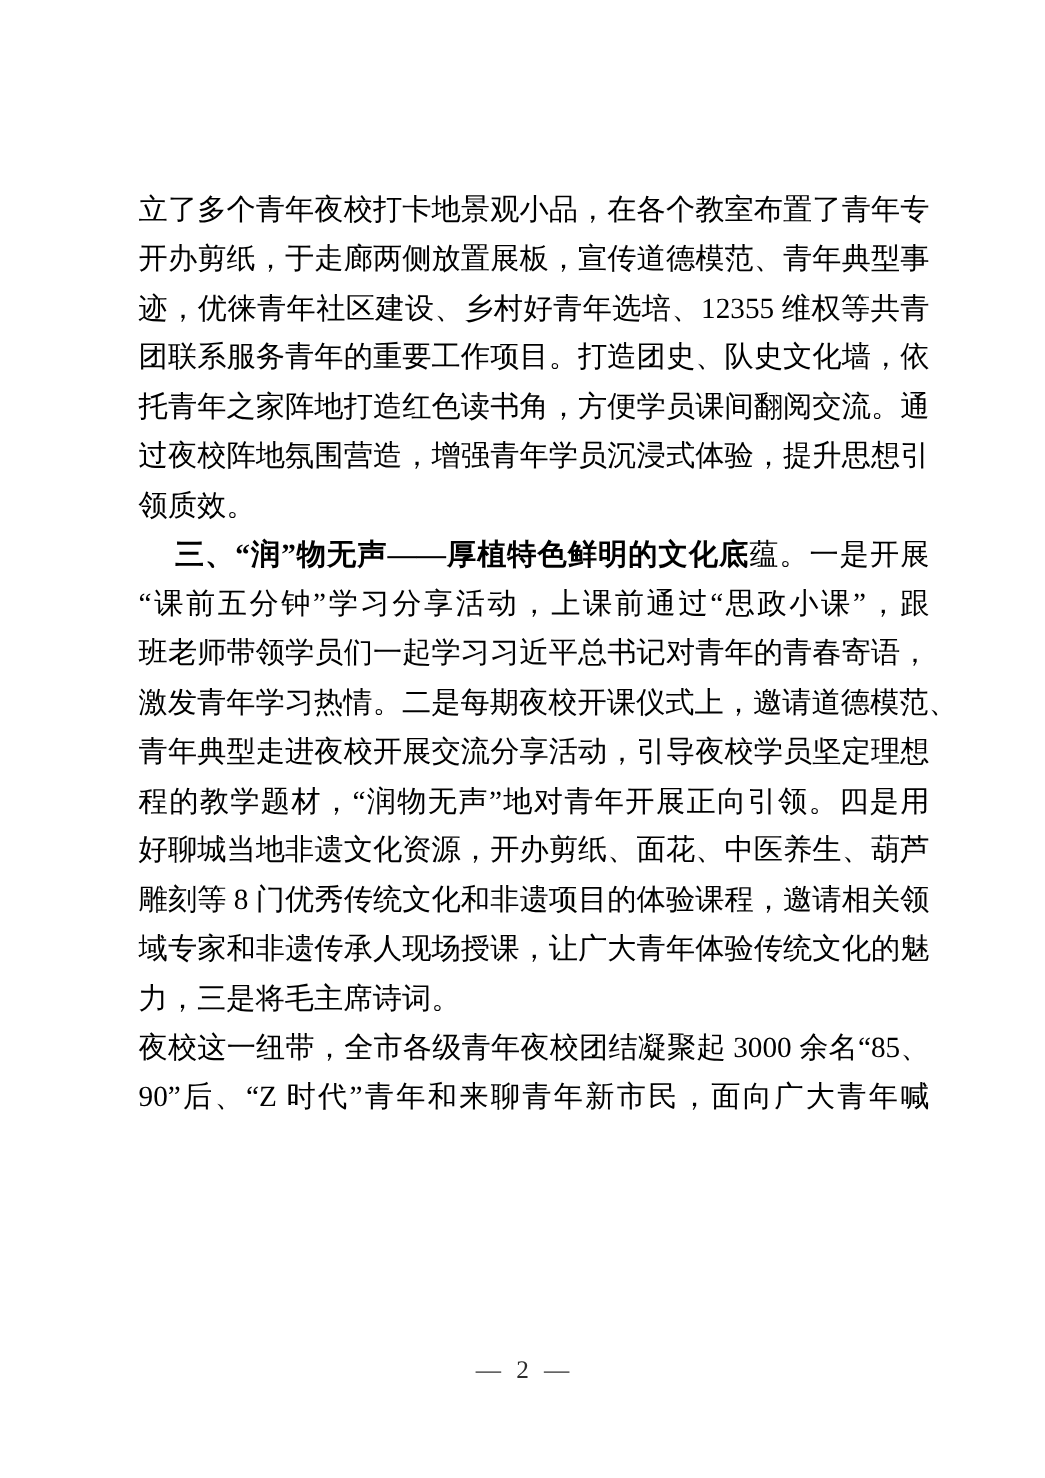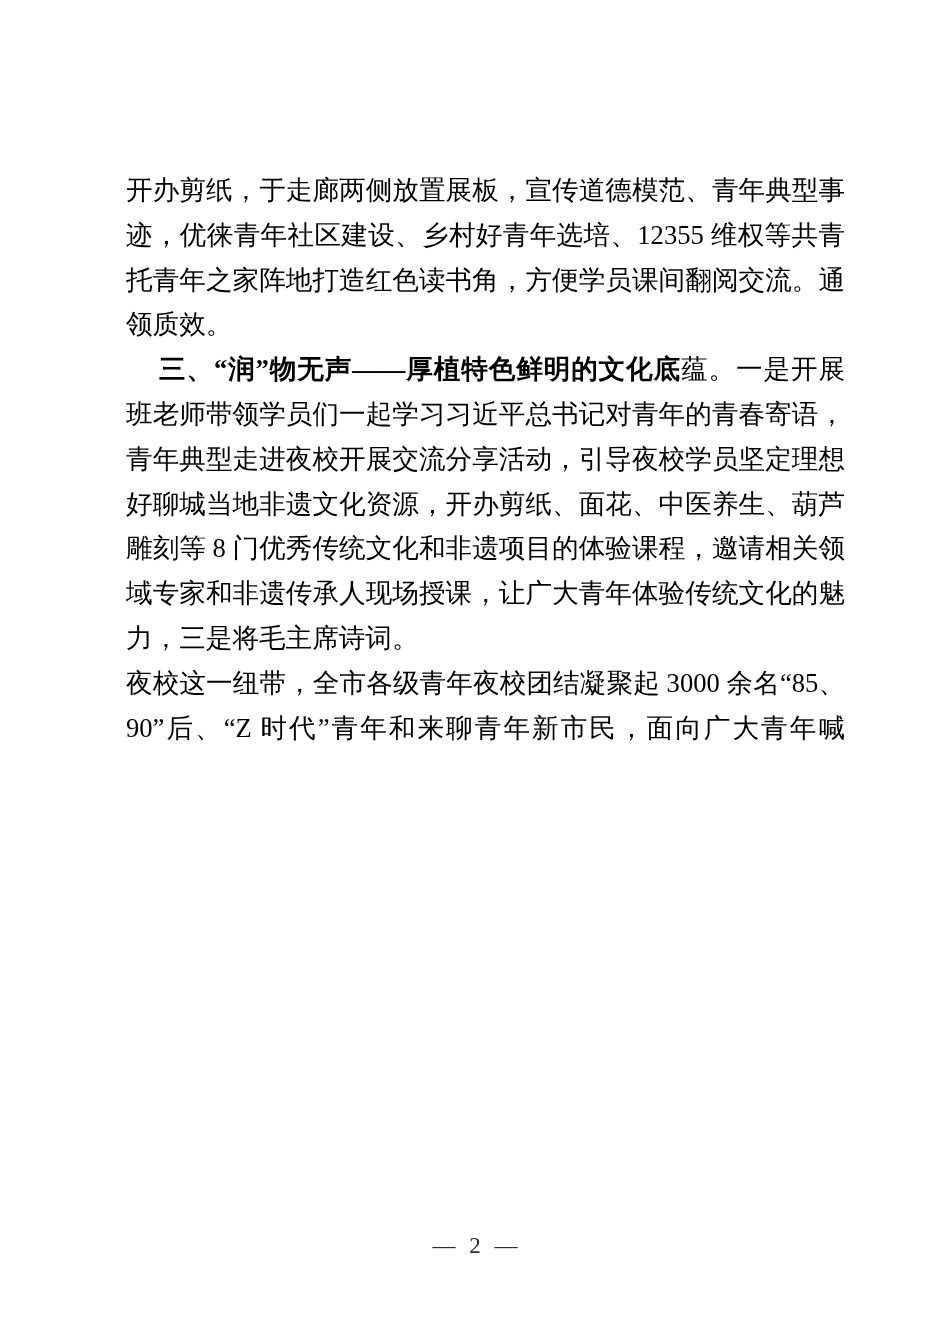--- a/index.html
+++ b/index.html
@@ -63,6 +63,7 @@
 
 <div class="page">
   <div class="doc-body">
+      <div class="line"><span class="seg">立了多个青年夜校打卡地景观小品，在各个教室布置了青年专</span></div>
       <div class="line"><span class="seg">开办剪纸，于走廊两侧放置展板，宣传道德模范、青年典型事</span></div>
       <div class="line"><span class="seg">迹，优徕青年社区建设、乡村好青年选培、12355 维权等共青</span></div>
       <div class="line"><span class="seg">托青年之家阵地打造红色读书角，方便学员课间翻阅交流。通</span></div>

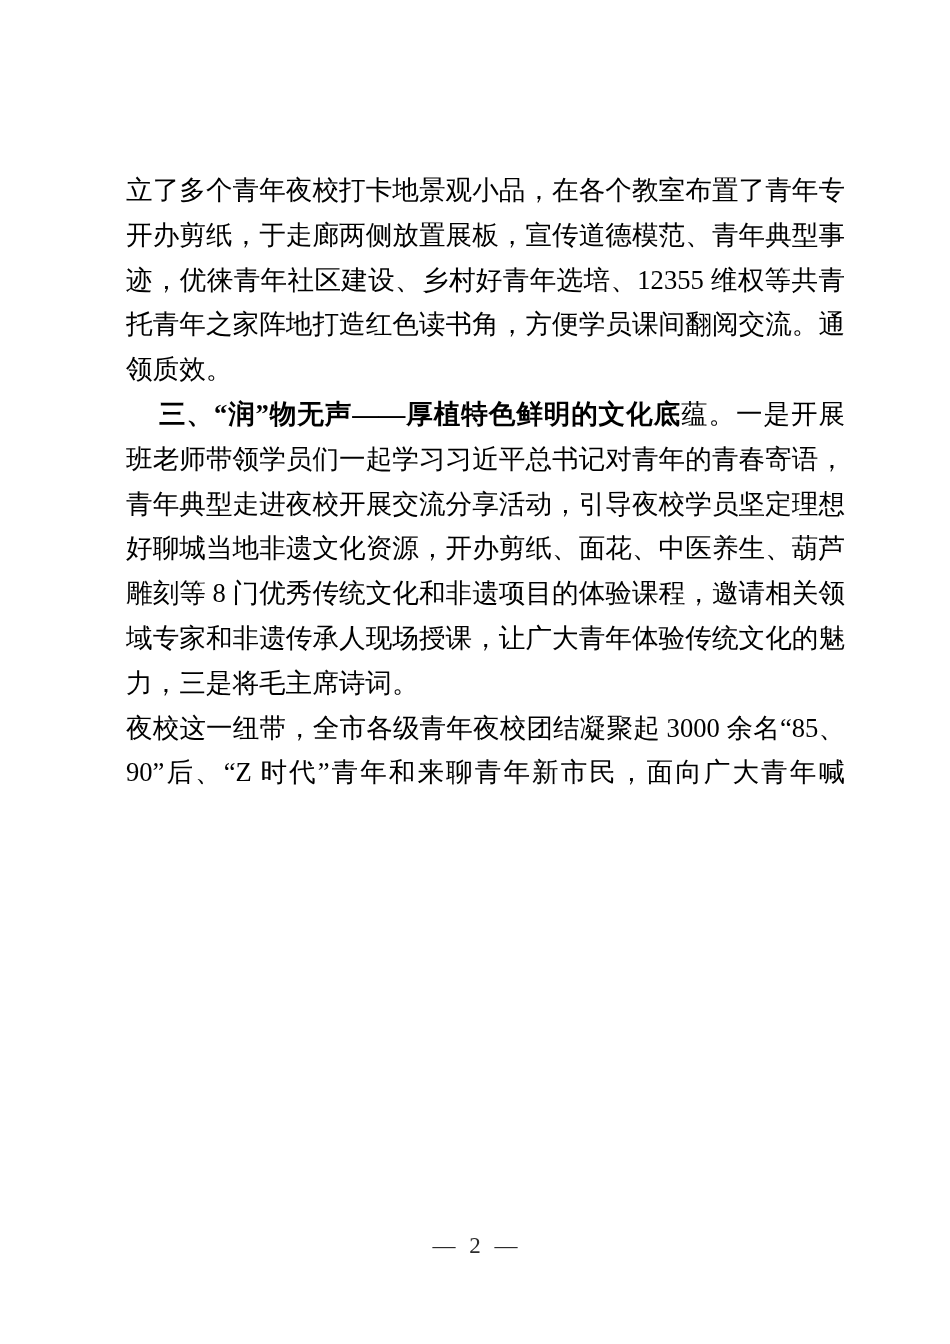--- a/index.html
+++ b/index.html
@@ -66,6 +66,7 @@
       <div class="line"><span class="seg">立了多个青年夜校打卡地景观小品，在各个教室布置了青年专</span></div>
       <div class="line"><span class="seg">开办剪纸，于走廊两侧放置展板，宣传道德模范、青年典型事</span></div>
       <div class="line"><span class="seg">迹，优徕青年社区建设、乡村好青年选培、12355 维权等共青</span></div>
+      <div class="line"><span class="seg">团联系服务青年的重要工作项目。打造团史、队史文化墙，依</span></div>
       <div class="line"><span class="seg">托青年之家阵地打造红色读书角，方便学员课间翻阅交流。通</span></div>
       <div class="line no-justify"><span class="seg">领质效。</span></div>
       <div class="line indent"><span class="seg seg-bold">三、“润”物无声——厚植特色鲜明的文化底</span><span class="seg">蕴。一是开展</span></div>

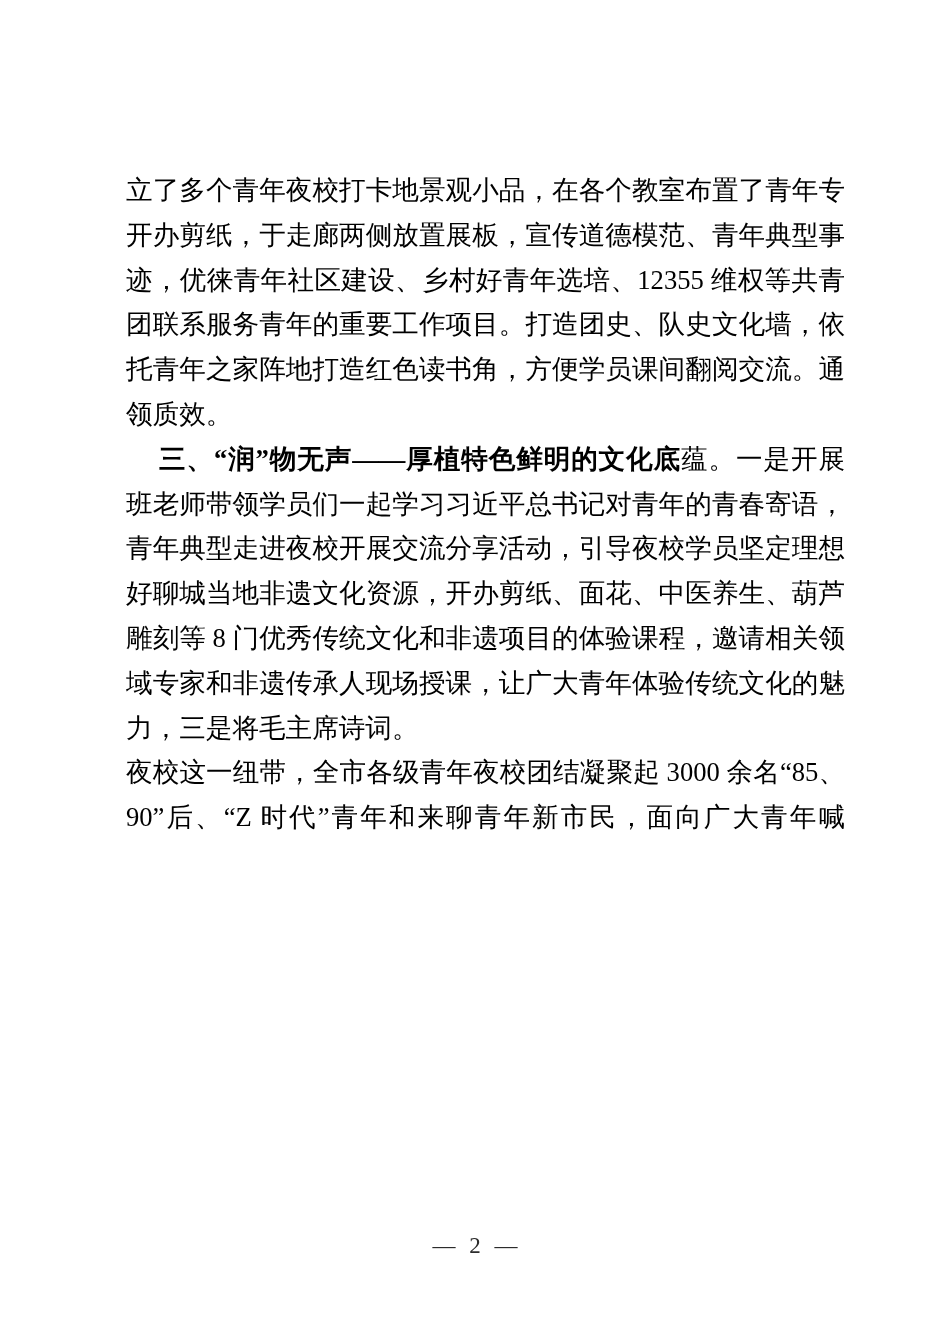--- a/index.html
+++ b/index.html
@@ -68,6 +68,7 @@
       <div class="line"><span class="seg">迹，优徕青年社区建设、乡村好青年选培、12355 维权等共青</span></div>
       <div class="line"><span class="seg">团联系服务青年的重要工作项目。打造团史、队史文化墙，依</span></div>
       <div class="line"><span class="seg">托青年之家阵地打造红色读书角，方便学员课间翻阅交流。通</span></div>
+      <div class="line"><span class="seg">过夜校阵地氛围营造，增强青年学员沉浸式体验，提升思想引</span></div>
       <div class="line no-justify"><span class="seg">领质效。</span></div>
       <div class="line indent"><span class="seg seg-bold">三、“润”物无声——厚植特色鲜明的文化底</span><span class="seg">蕴。一是开展</span></div>
       <div class="line"><span class="seg">班老师带领学员们一起学习习近平总书记对青年的青春寄语，</span></div>

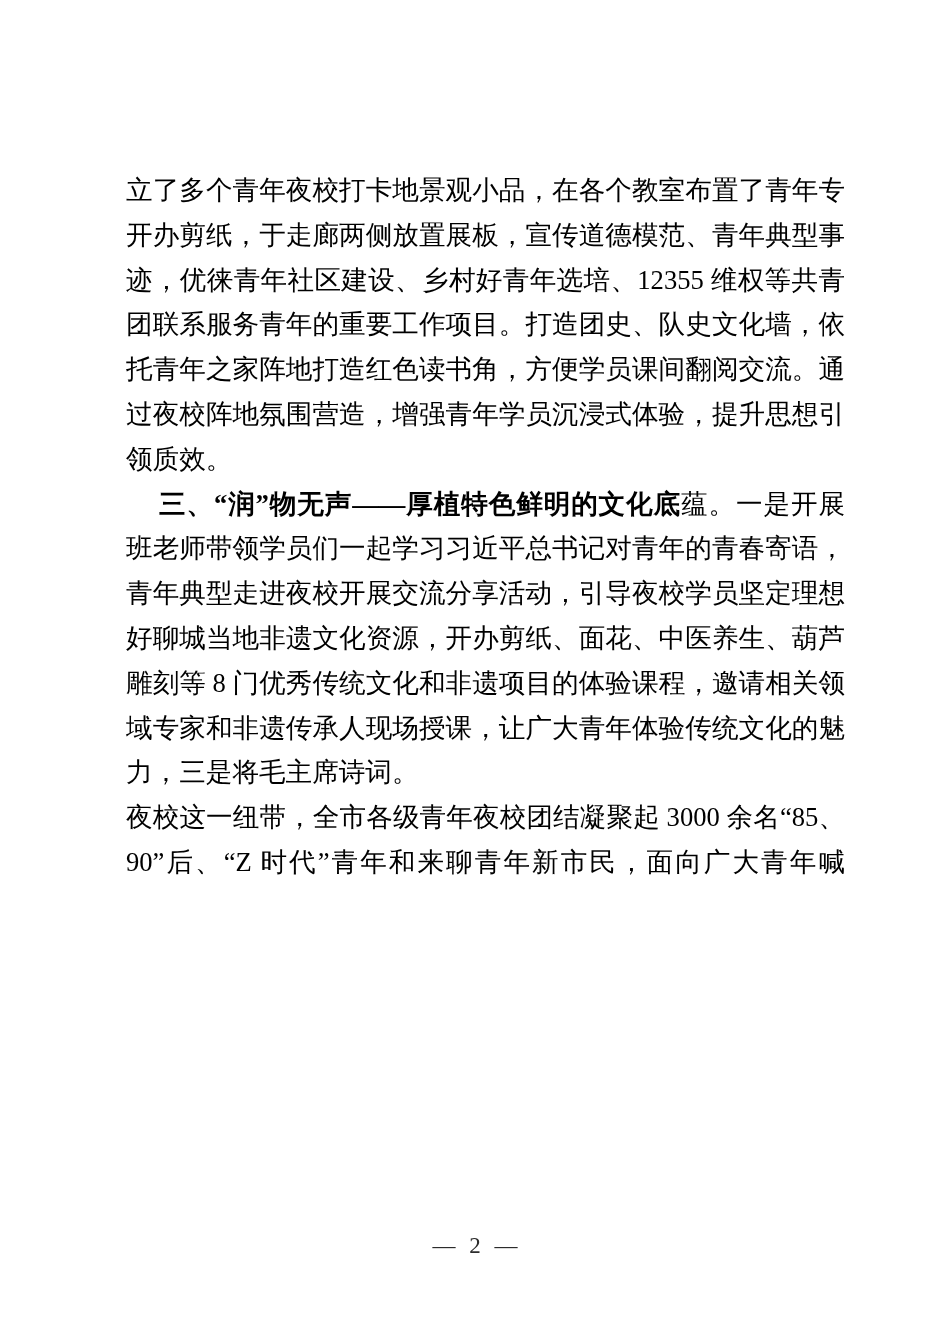--- a/index.html
+++ b/index.html
@@ -71,6 +71,7 @@
       <div class="line"><span class="seg">过夜校阵地氛围营造，增强青年学员沉浸式体验，提升思想引</span></div>
       <div class="line no-justify"><span class="seg">领质效。</span></div>
       <div class="line indent"><span class="seg seg-bold">三、“润”物无声——厚植特色鲜明的文化底</span><span class="seg">蕴。一是开展</span></div>
+      <div class="line"><span class="seg">“课前五分钟”学习分享活动，上课前通过“思政小课”，跟</span></div>
       <div class="line"><span class="seg">班老师带领学员们一起学习习近平总书记对青年的青春寄语，</span></div>
       <div class="line"><span class="seg">青年典型走进夜校开展交流分享活动，引导夜校学员坚定理想</span></div>
       <div class="line"><span class="seg">好聊城当地非遗文化资源，开办剪纸、面花、中医养生、葫芦</span></div>

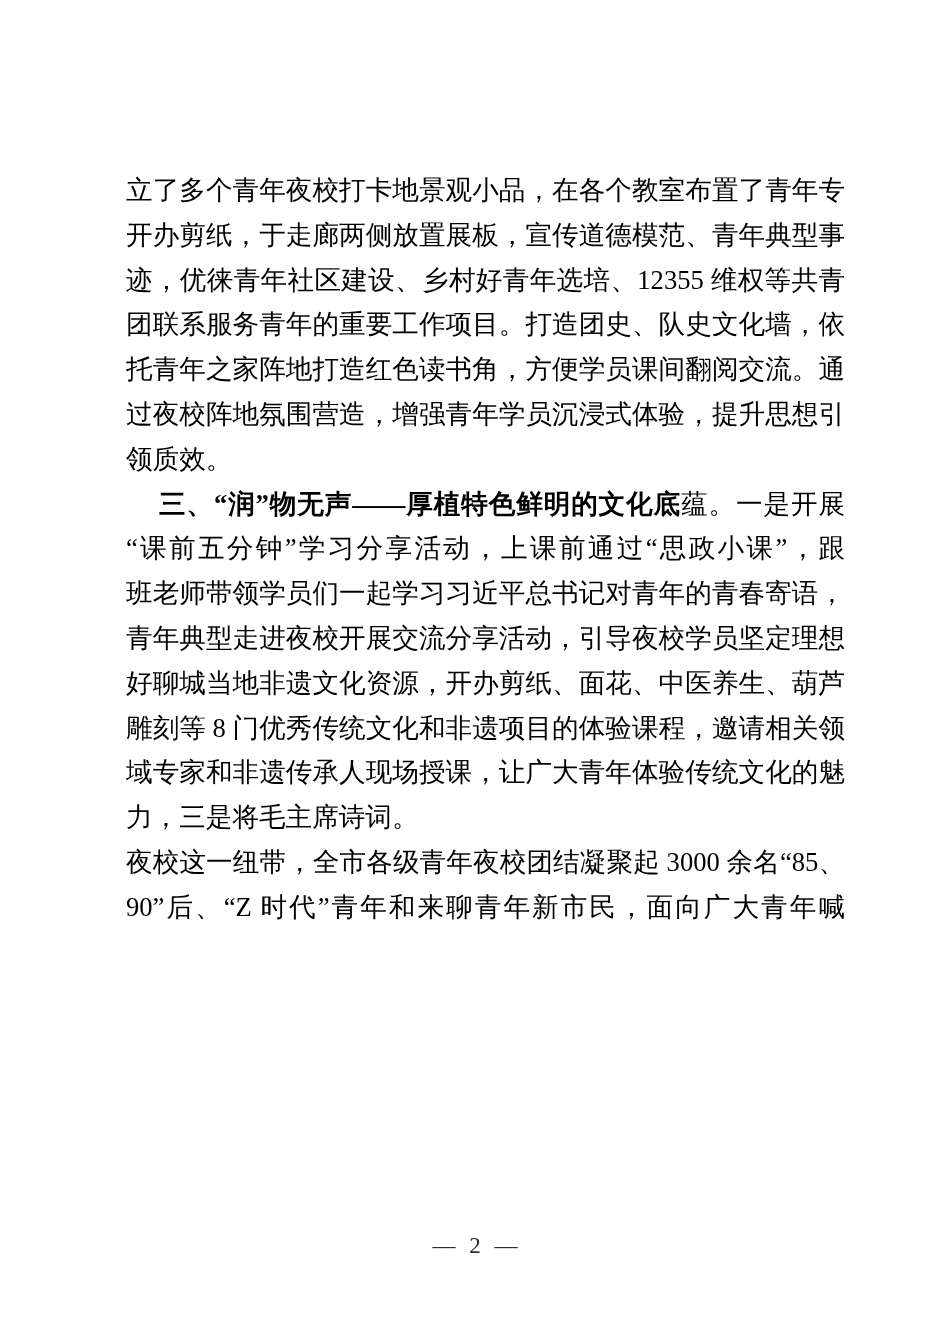--- a/index.html
+++ b/index.html
@@ -73,6 +73,7 @@
       <div class="line indent"><span class="seg seg-bold">三、“润”物无声——厚植特色鲜明的文化底</span><span class="seg">蕴。一是开展</span></div>
       <div class="line"><span class="seg">“课前五分钟”学习分享活动，上课前通过“思政小课”，跟</span></div>
       <div class="line"><span class="seg">班老师带领学员们一起学习习近平总书记对青年的青春寄语，</span></div>
+      <div class="line"><span class="seg">激发青年学习热情。二是每期夜校开课仪式上，邀请道德模范、</span></div>
       <div class="line"><span class="seg">青年典型走进夜校开展交流分享活动，引导夜校学员坚定理想</span></div>
       <div class="line"><span class="seg">好聊城当地非遗文化资源，开办剪纸、面花、中医养生、葫芦</span></div>
       <div class="line"><span class="seg">雕刻等 8 门优秀传统文化和非遗项目的体验课程，邀请相关领</span></div>

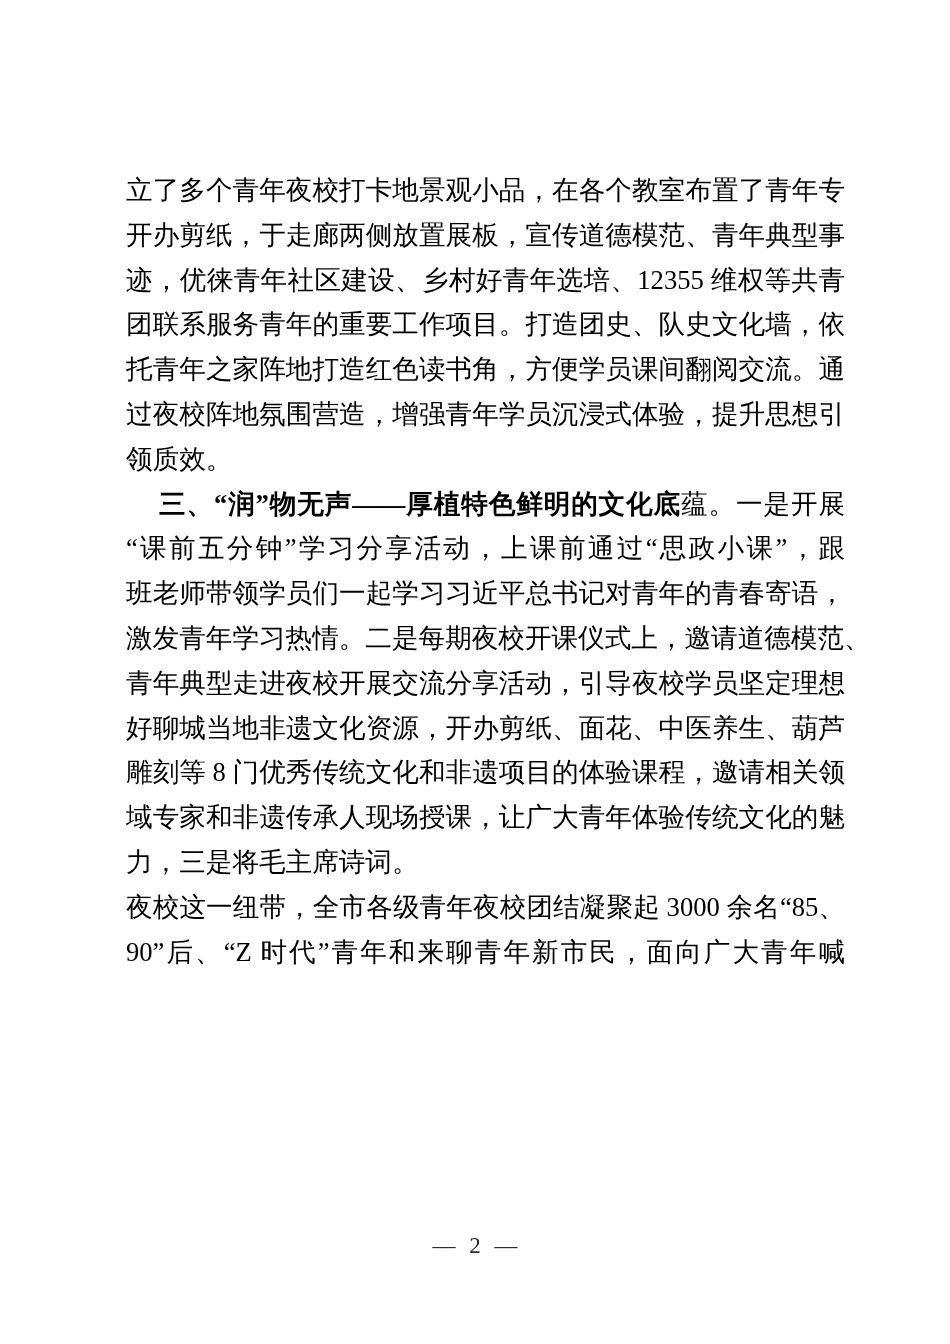--- a/index.html
+++ b/index.html
@@ -75,6 +75,7 @@
       <div class="line"><span class="seg">班老师带领学员们一起学习习近平总书记对青年的青春寄语，</span></div>
       <div class="line"><span class="seg">激发青年学习热情。二是每期夜校开课仪式上，邀请道德模范、</span></div>
       <div class="line"><span class="seg">青年典型走进夜校开展交流分享活动，引导夜校学员坚定理想</span></div>
+      <div class="line"><span class="seg">程的教学题材，“润物无声”地对青年开展正向引领。四是用</span></div>
       <div class="line"><span class="seg">好聊城当地非遗文化资源，开办剪纸、面花、中医养生、葫芦</span></div>
       <div class="line"><span class="seg">雕刻等 8 门优秀传统文化和非遗项目的体验课程，邀请相关领</span></div>
       <div class="line"><span class="seg">域专家和非遗传承人现场授课，让广大青年体验传统文化的魅</span></div>

